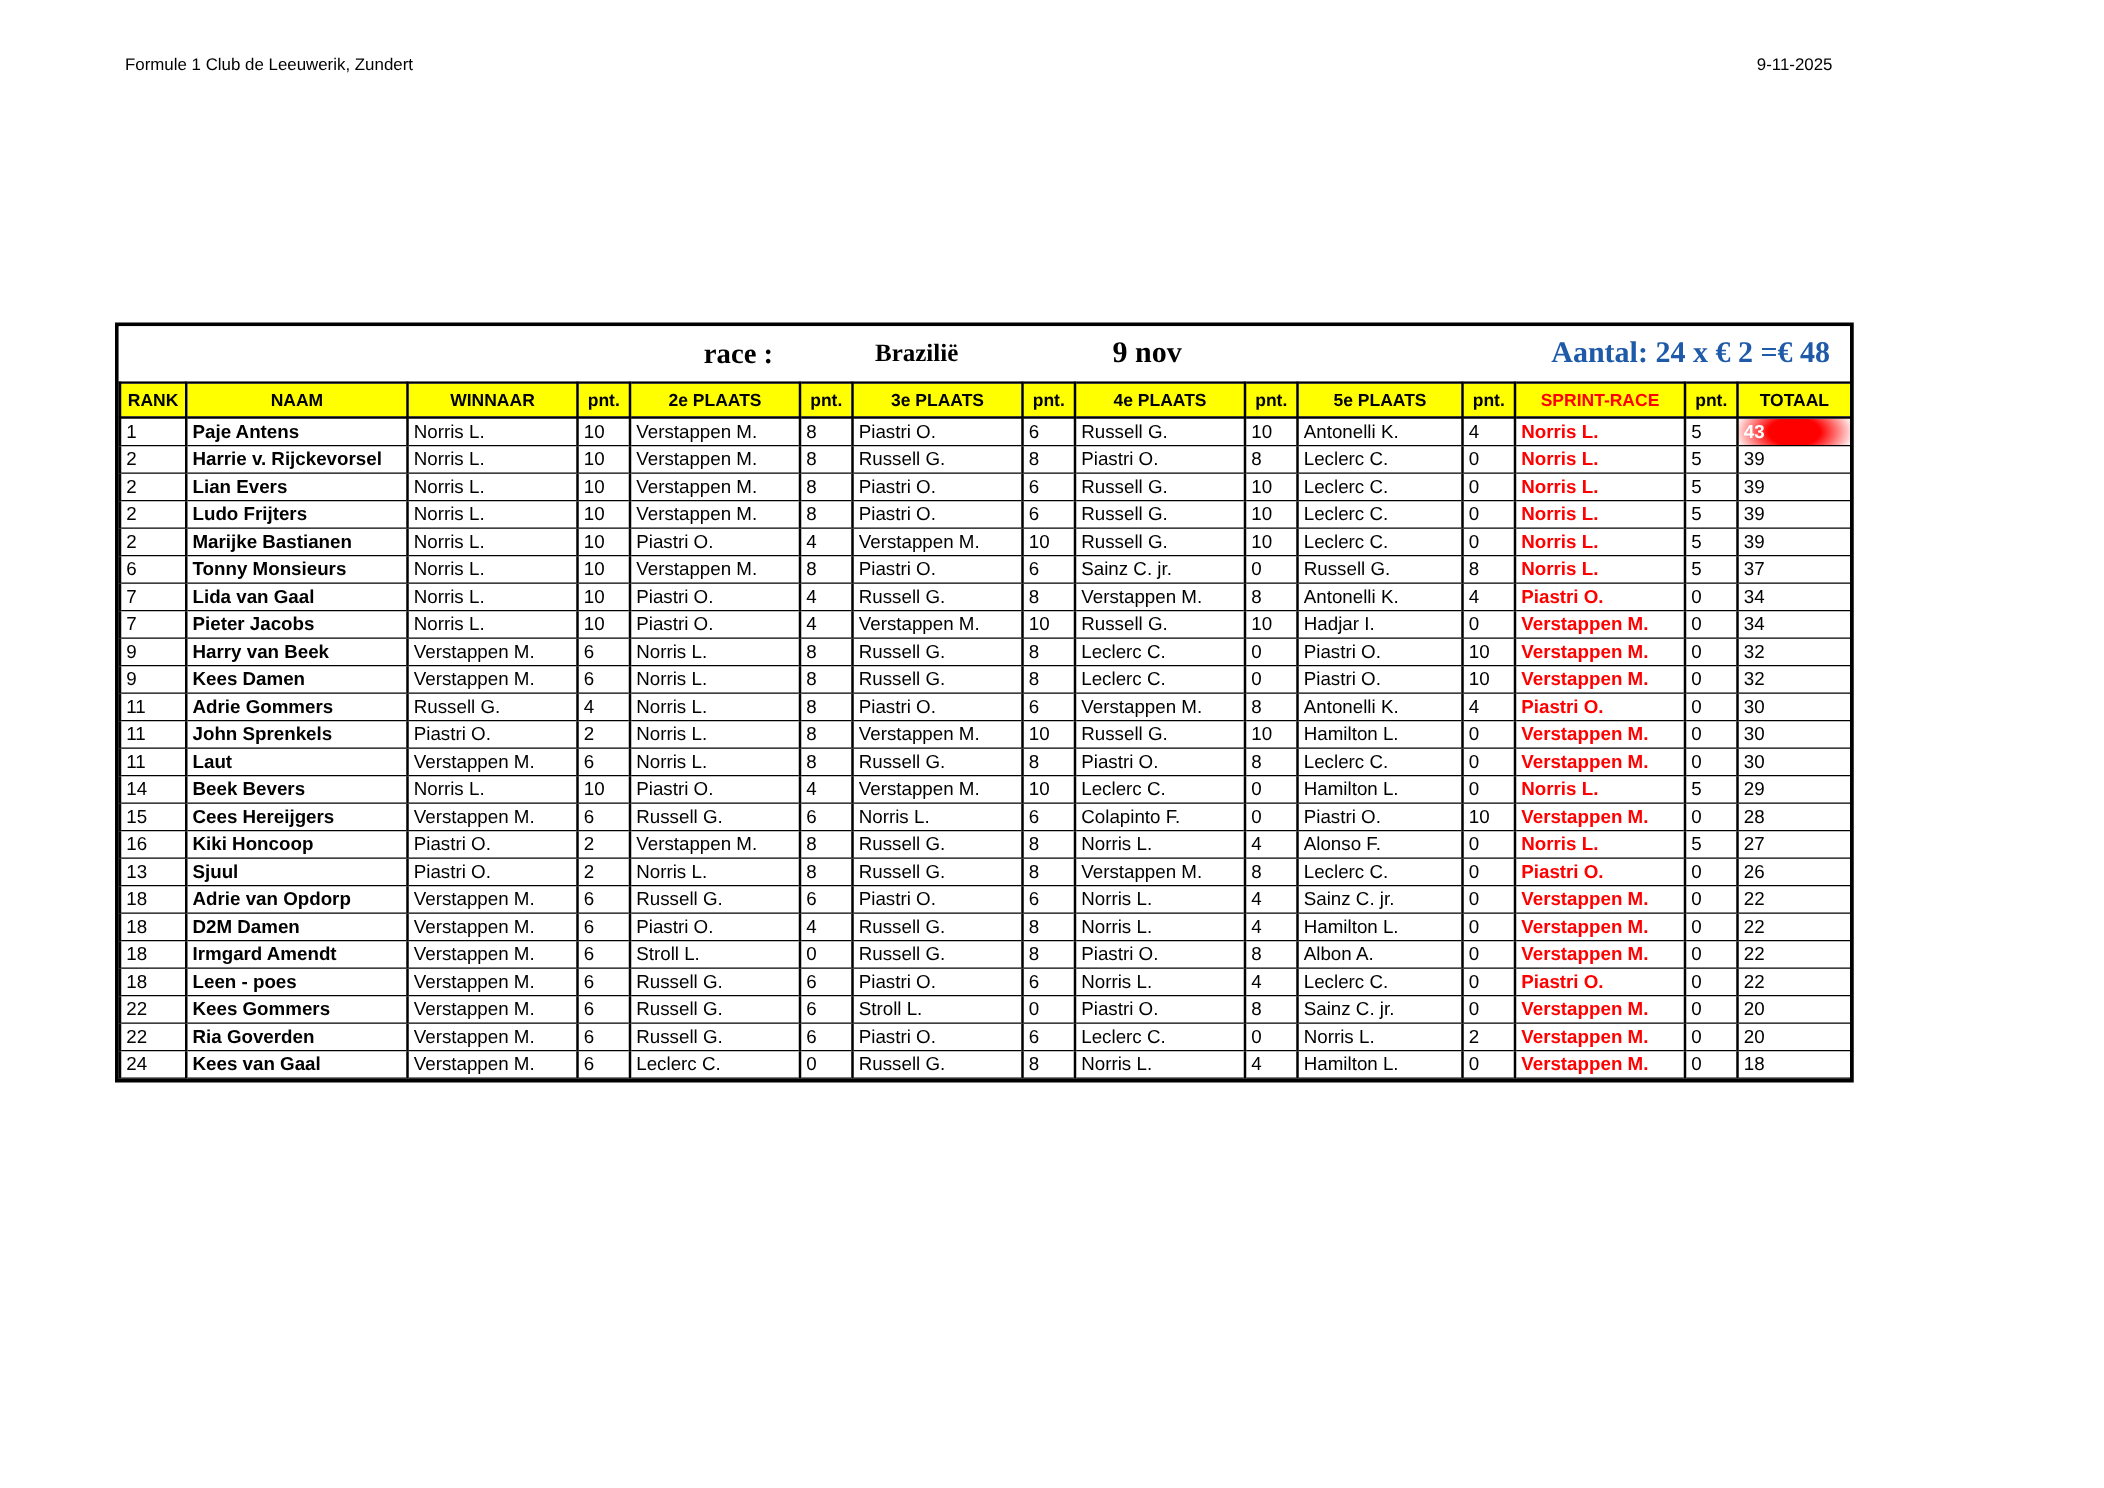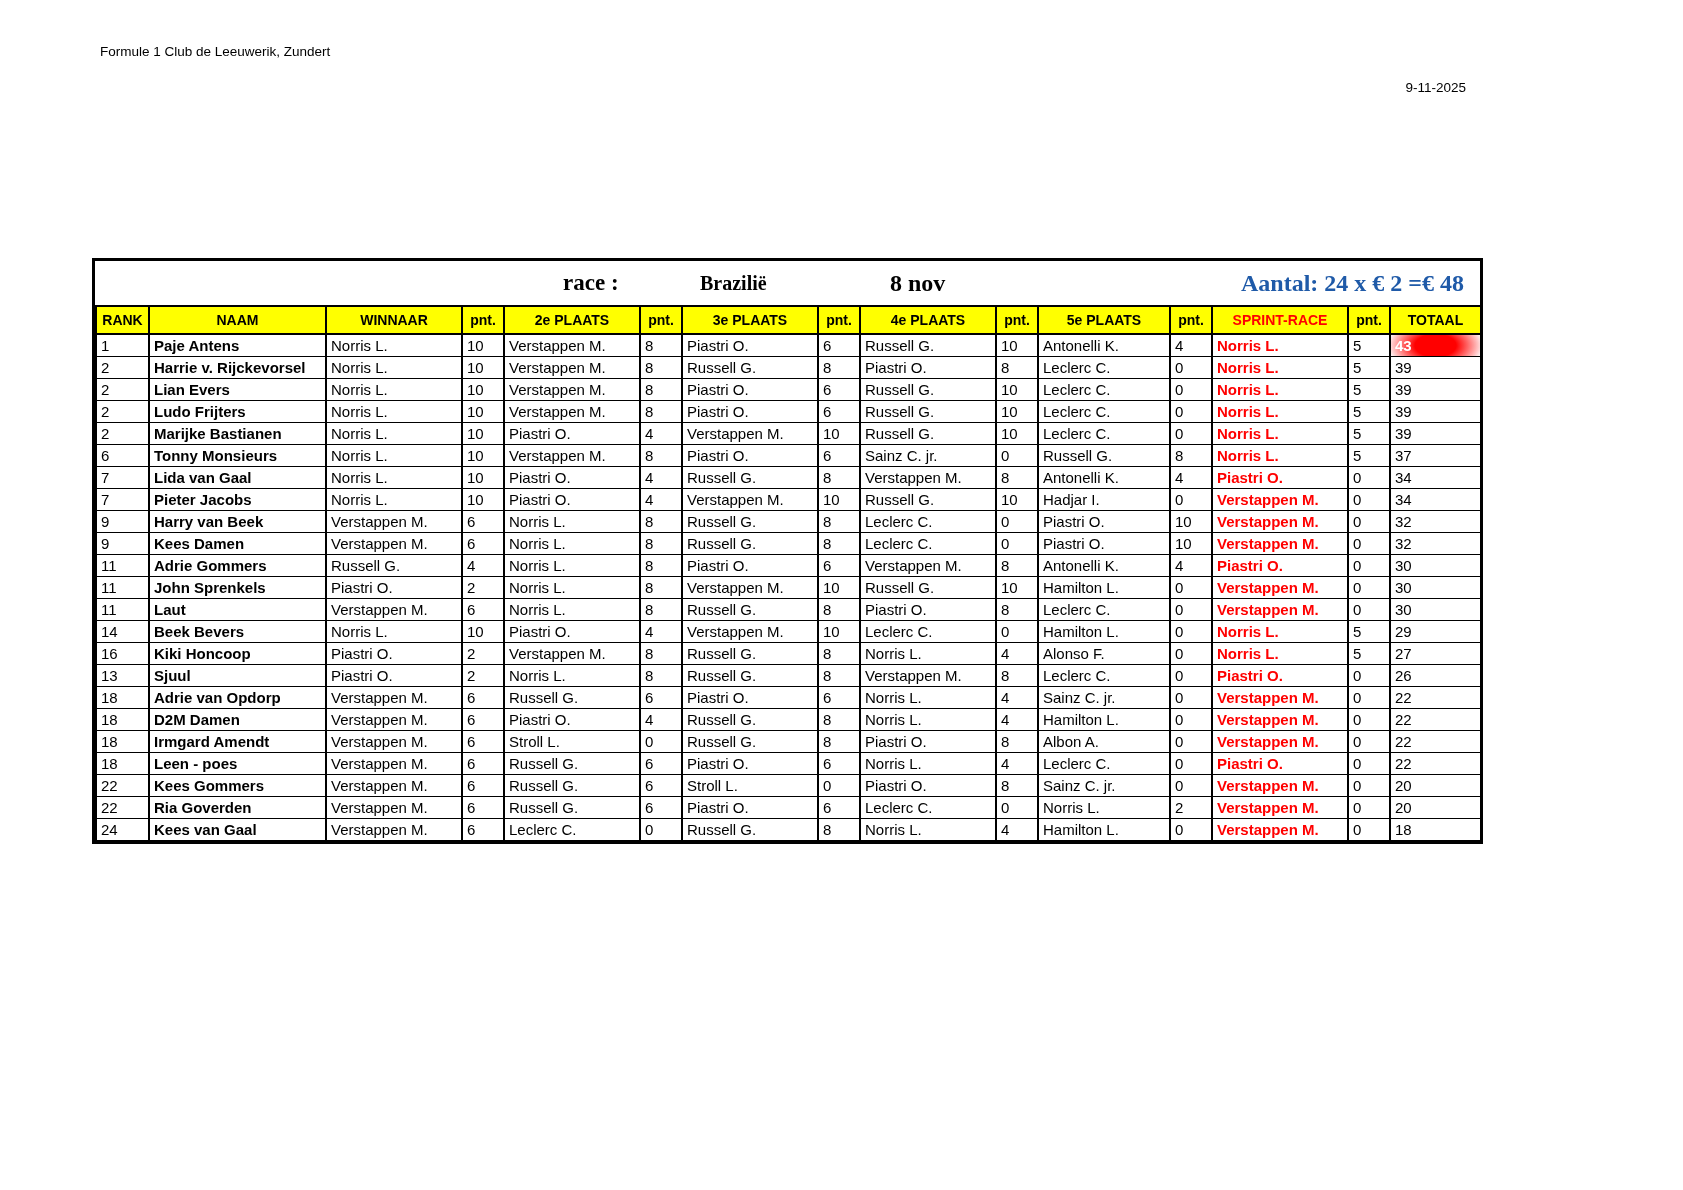--- a/index.html
+++ b/index.html
@@ -6,7 +6,7 @@
   .page{position:relative;width:1683px;height:1190px;background:#ffffff;overflow:hidden;
         font-family:"Liberation Sans", sans-serif;color:#000;}
   .hdr-left{position:absolute;left:100px;top:44px;font-size:13.5px;}
-  .hdr-right{position:absolute;top:44px;right:217px;font-size:13.5px;margin-top:36px;}
+  .hdr-right{position:absolute;top:44px;right:217px;font-size:13.5px;}
   .table-box{position:absolute;left:92px;top:258px;width:1385px;border:3px solid #000;background:#fff;}
   .title-row{position:relative;height:44px;background:#fff;}
   .title-row span{position:absolute;top:50%;transform:translateY(-50%);white-space:nowrap;

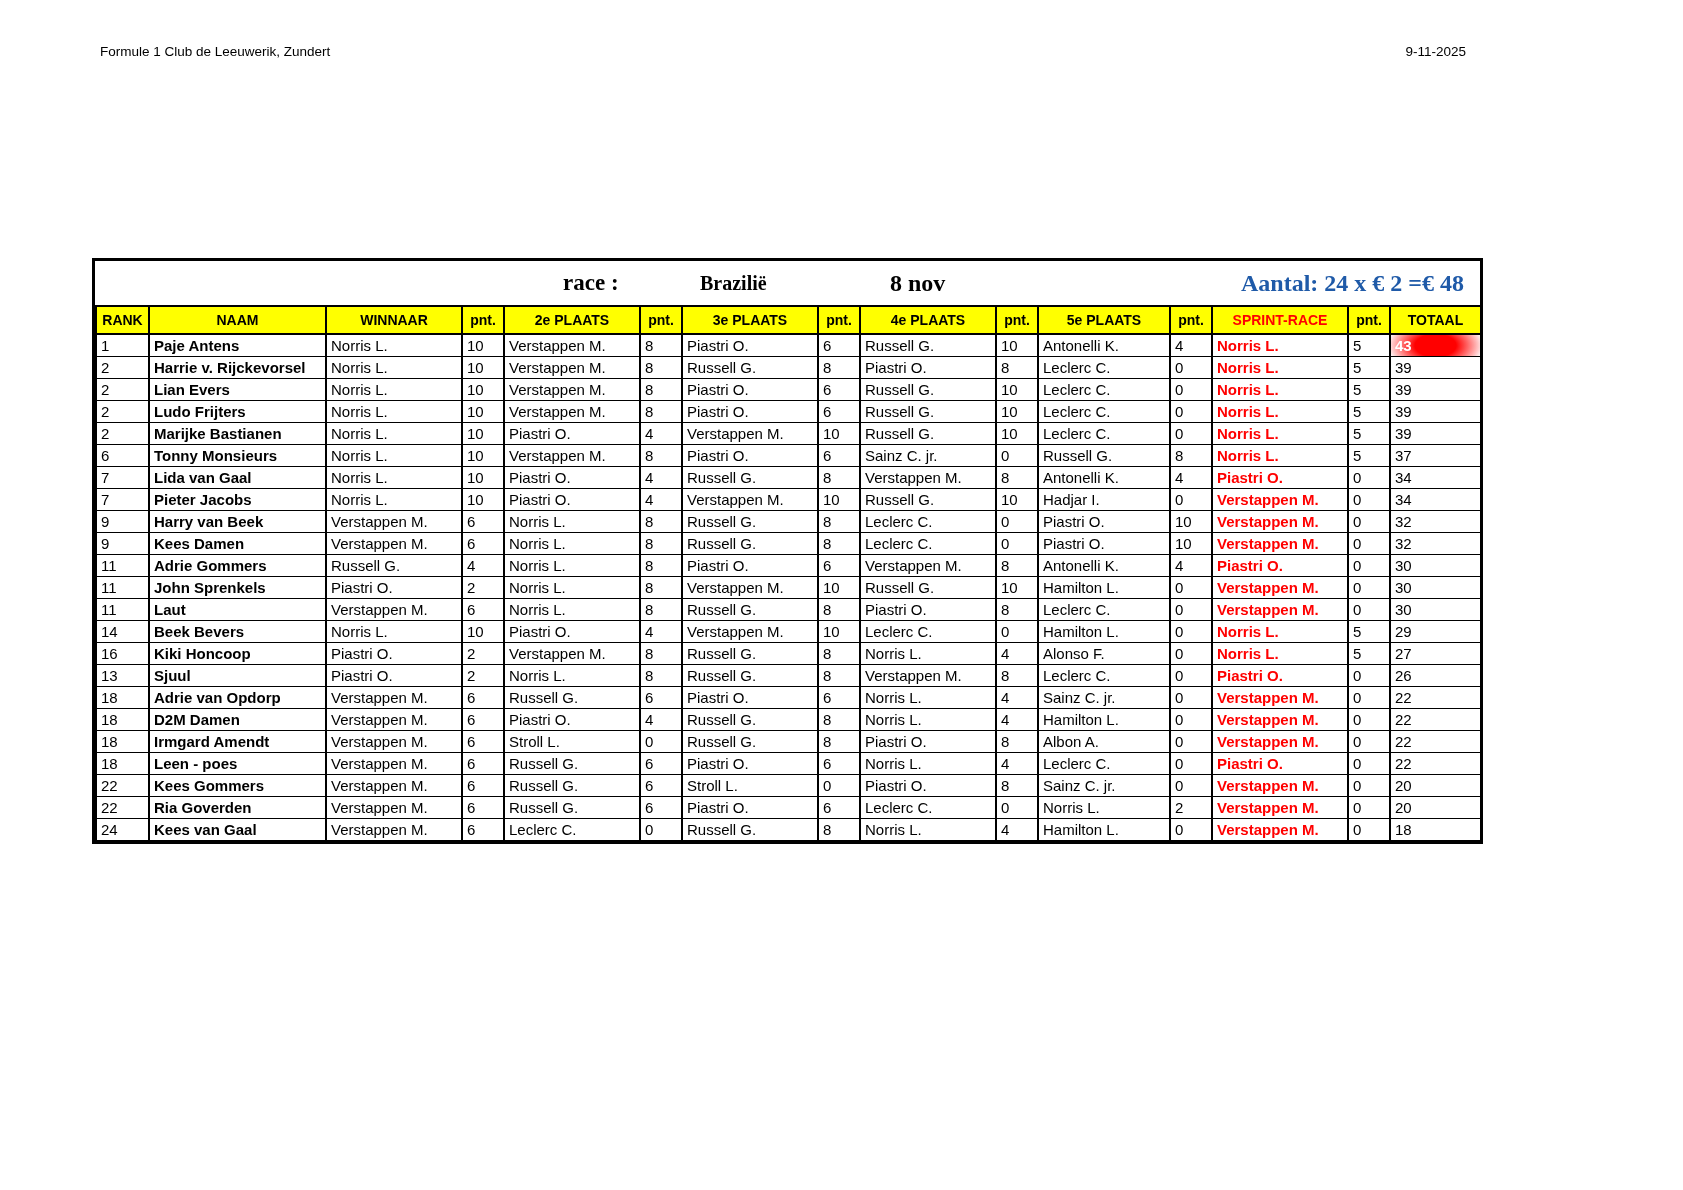--- a/index.html
+++ b/index.html
@@ -41,7 +41,7 @@
     <div class="title-row">
       <span class="race-label">race :</span>
       <span class="race-name">Brazilië</span>
-      <span class="race-date">8 nov</span>
+      <span class="race-date">9 nov</span>
       <span class="aantal">Aantal: 24 x € 2 =€ 48</span>
     </div>
     <table class="standings">

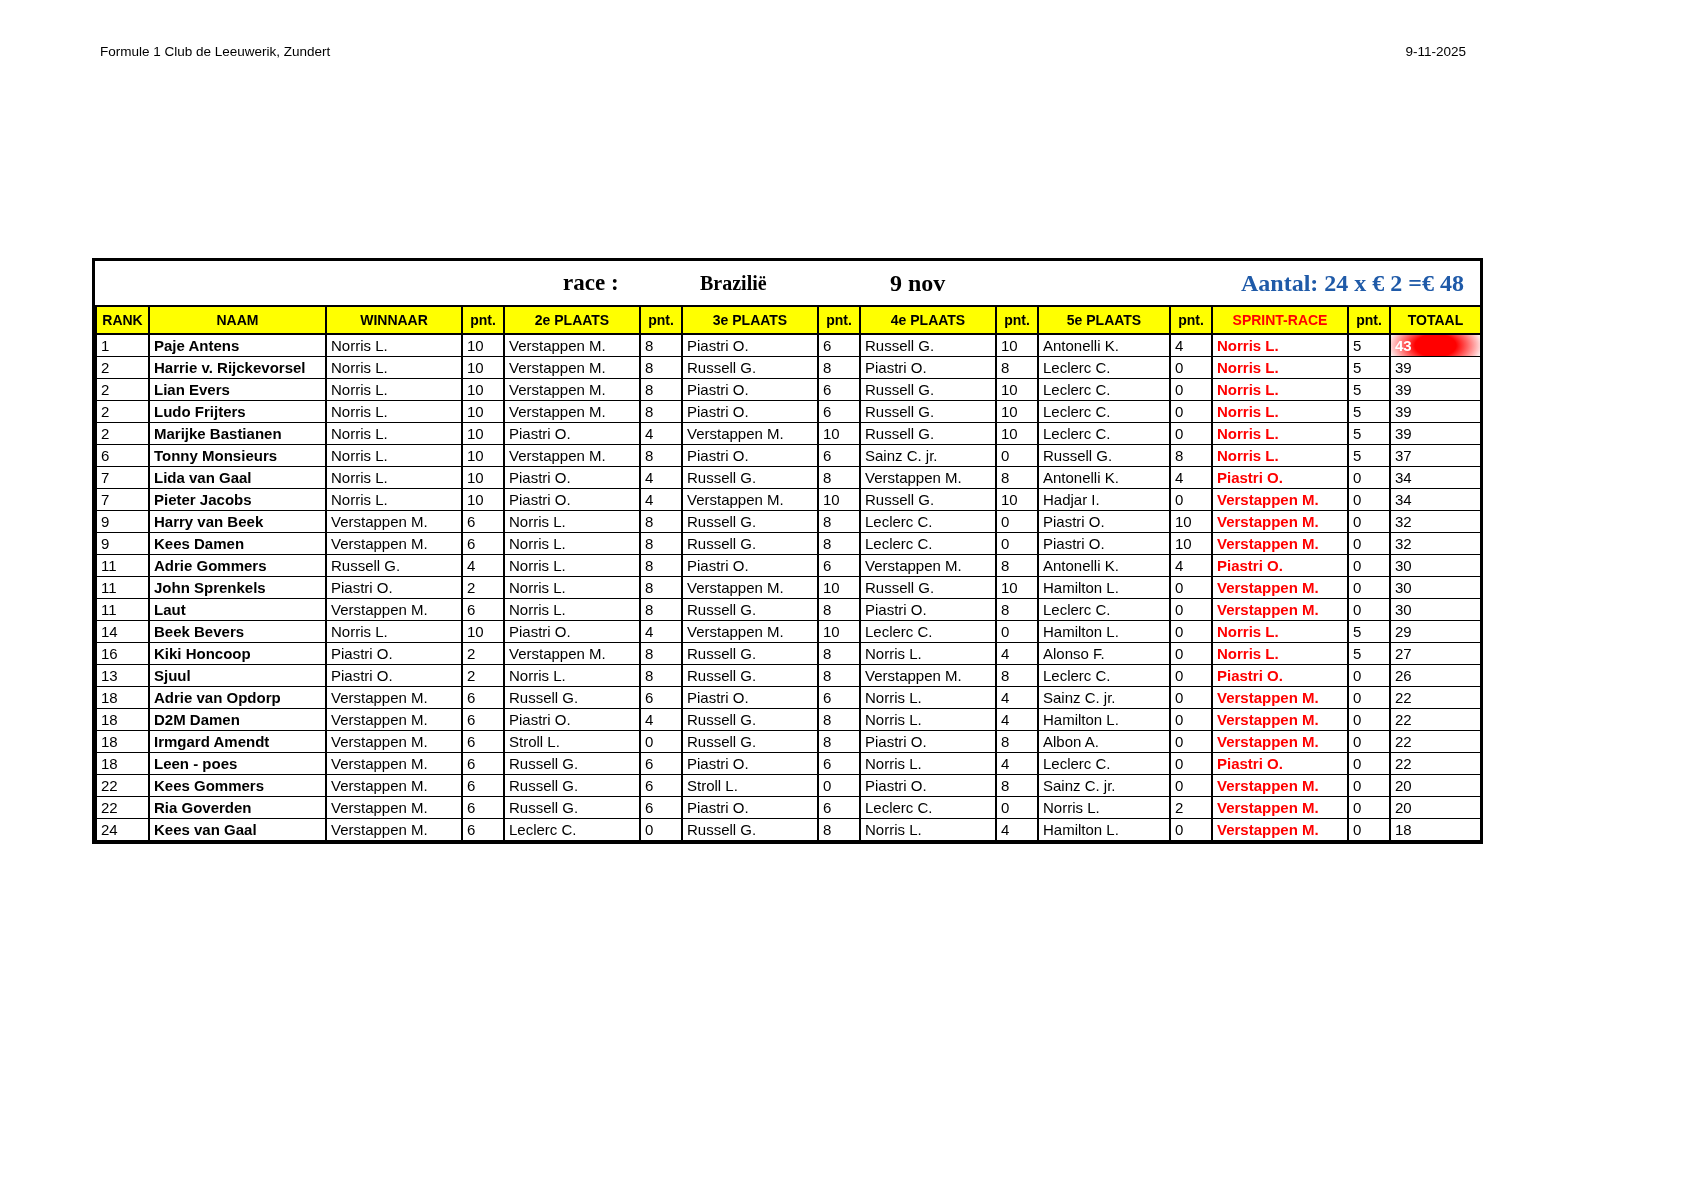--- a/index.html
+++ b/index.html
@@ -321,6 +321,23 @@
             <td class="c-totaal">29</td>
           </tr>
           <tr>
+            <td class="c-rank">15</td>
+            <td class="c-naam">Cees Hereijgers</td>
+            <td class="c-name">Verstappen M.</td>
+            <td class="c-pnt">6</td>
+            <td class="c-name">Russell G.</td>
+            <td class="c-pnt">6</td>
+            <td class="c-name">Norris L.</td>
+            <td class="c-pnt">6</td>
+            <td class="c-name">Colapinto F.</td>
+            <td class="c-pnt">0</td>
+            <td class="c-name">Piastri O.</td>
+            <td class="c-pnt">10</td>
+            <td class="c-sprint">Verstappen M.</td>
+            <td class="c-pnt">0</td>
+            <td class="c-totaal">28</td>
+          </tr>
+          <tr>
             <td class="c-rank">16</td>
             <td class="c-naam">Kiki Honcoop</td>
             <td class="c-name">Piastri O.</td>

